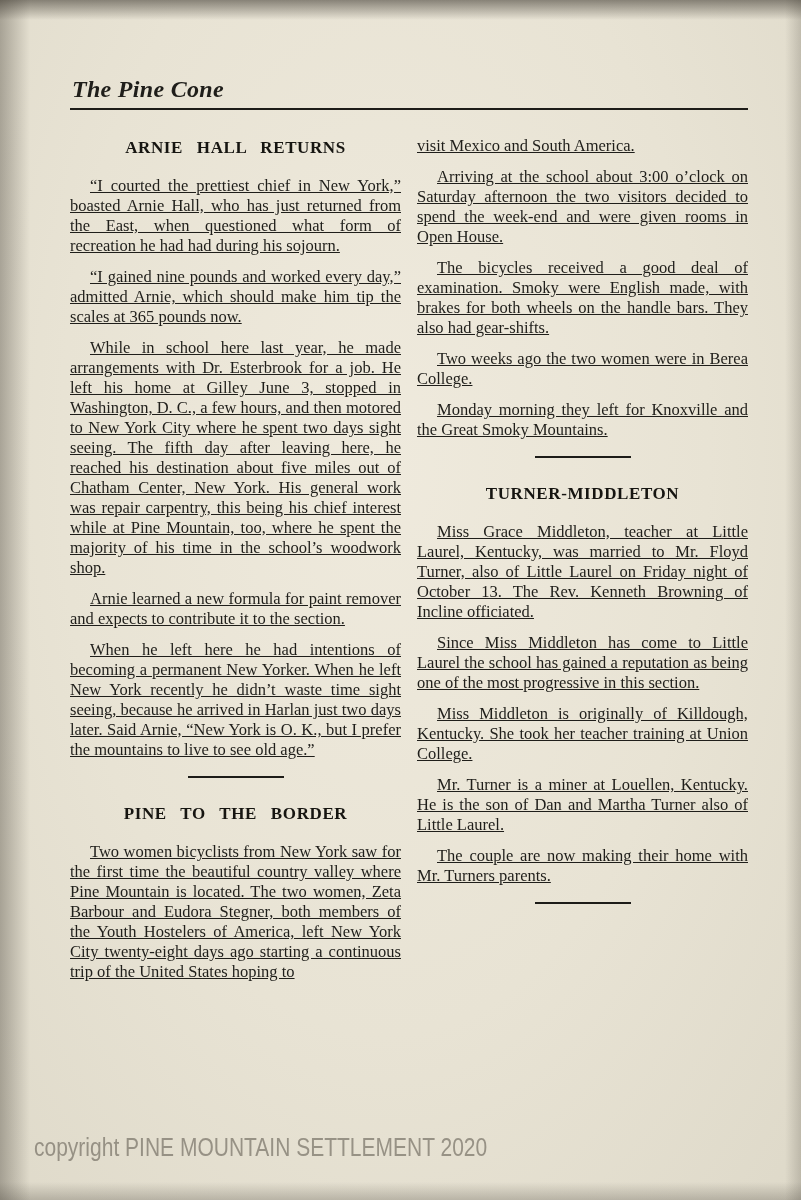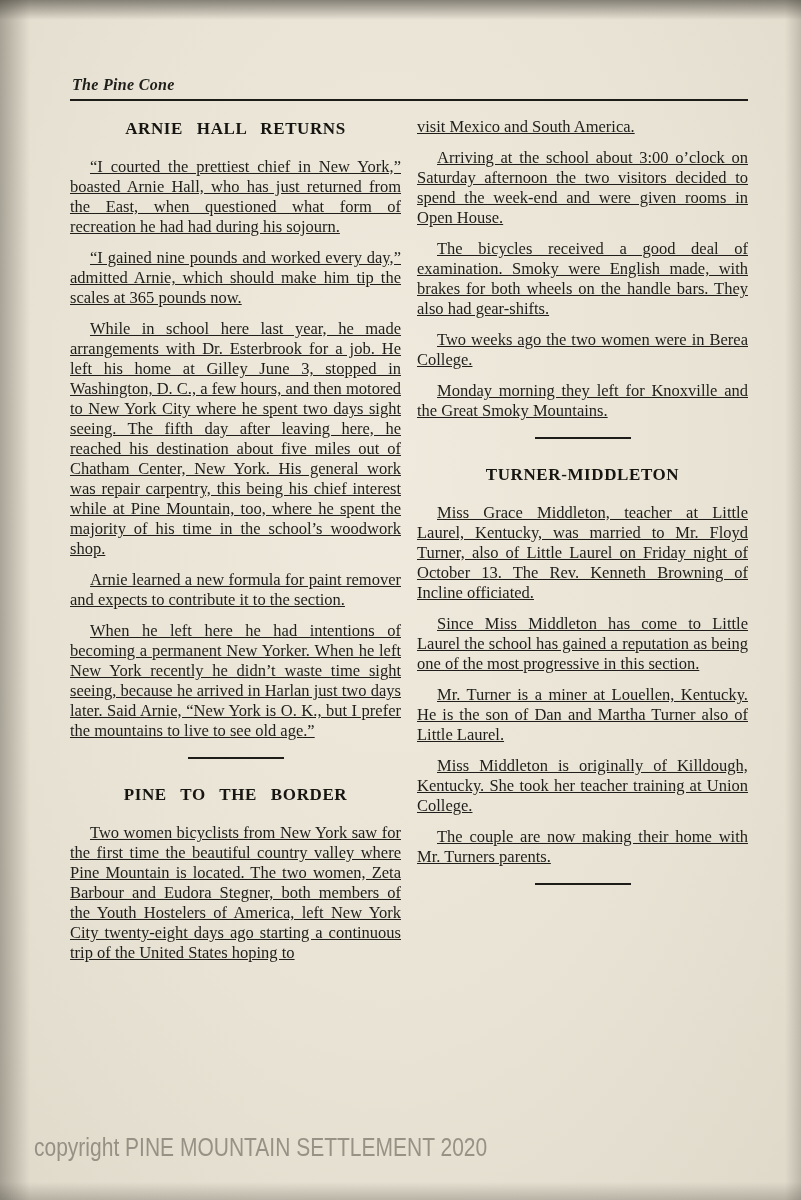--- a/index.html
+++ b/index.html
@@ -21,7 +21,7 @@
     position:absolute; left:70px; top:76px; width:678px;
   }
   .header-title {
-    font-style:italic; font-weight:bold; font-size:16px; letter-spacing:0.3px;
+    font-style:italic; font-weight:bold; font-size:24px; letter-spacing:0.3px;
     padding-left:2px;
   }
   .header-rule {

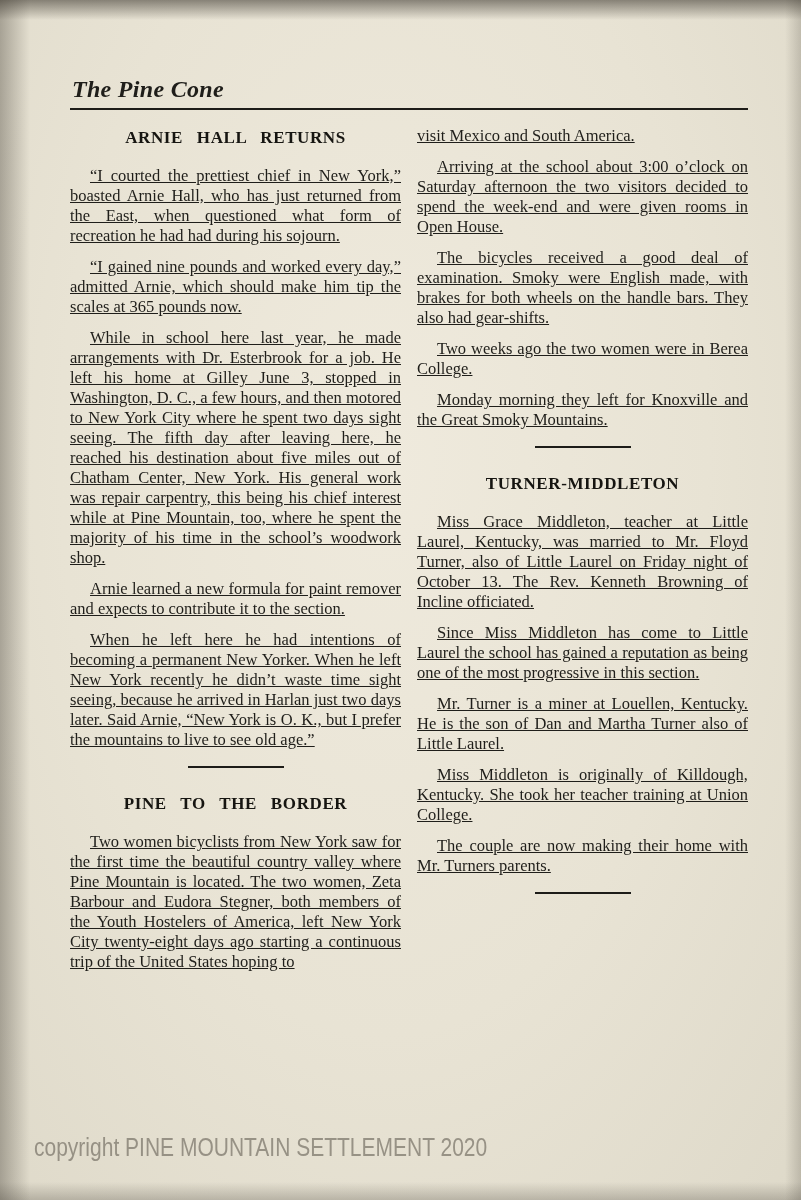--- a/index.html
+++ b/index.html
@@ -28,7 +28,7 @@
     height:0; border-bottom:2.5px solid #1d1c18; margin-top:5px;
   }
   .columns {
-    display:flex; gap:16px; margin-top:16px;justify-content:center;
+    display:flex; gap:16px; margin-top:26px;justify-content:center;
   }
   .col { width:331px; }
   .article-title {

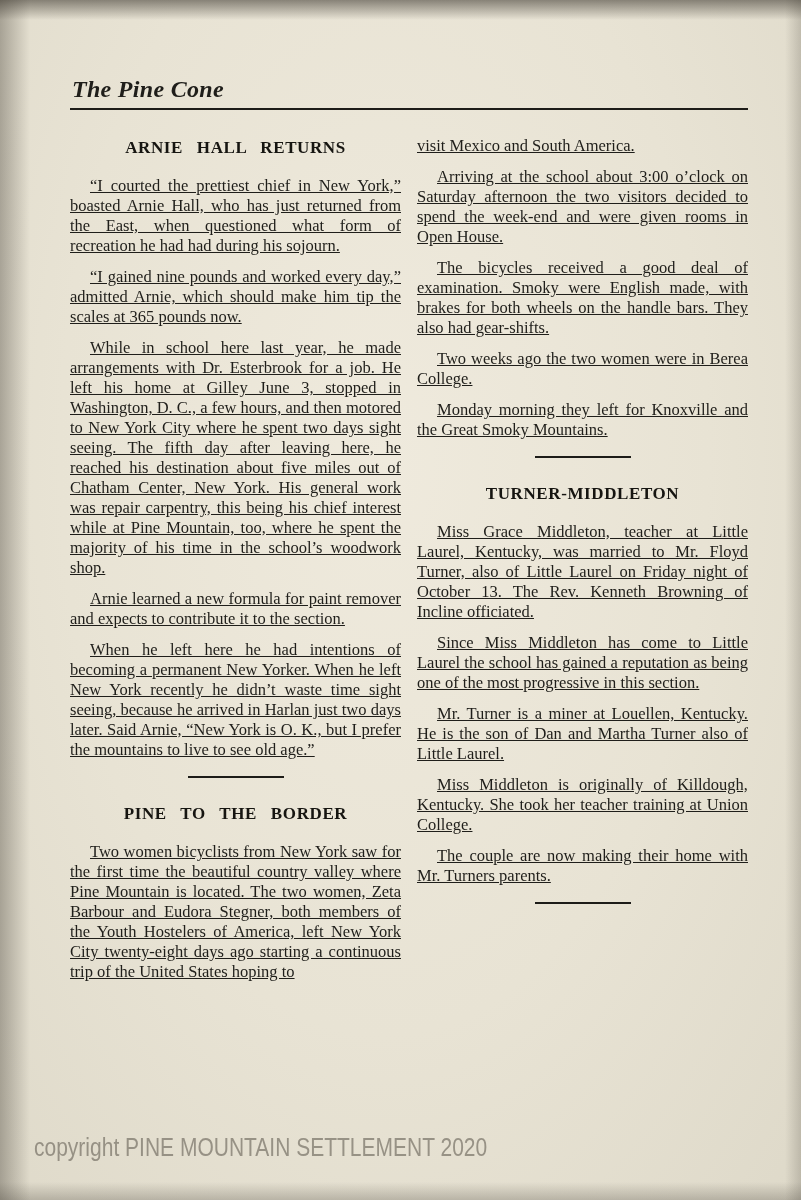--- a/index.html
+++ b/index.html
@@ -85,8 +85,8 @@
           <h2 class="article-title">TURNER-MIDDLETON</h2>
           <p class="para">Miss Grace Middleton, teacher at Little Laurel, Kentucky, was married to Mr. Floyd Turner, also of Little Laurel on Friday night of October 13. The Rev. Kenneth Browning of Incline officiated.</p>
           <p class="para">Since Miss Middleton has come to Little Laurel the school has gained a reputation as being one of the most progressive in this section.</p>
+          <p class="para">Miss Middleton is originally of Killdough, Kentucky.  She took her teacher training at Union College.</p>
           <p class="para">Mr. Turner is a miner at Louellen, Kentucky.  He is the son of Dan and Martha Turner also of Little Laurel.</p>
-          <p class="para">Miss Middleton is originally of Killdough, Kentucky.  She took her teacher training at Union College.</p>
           <p class="para">The couple are now making their home with Mr. Turners parents.</p>
           <div class="divider"></div>
         </div>

